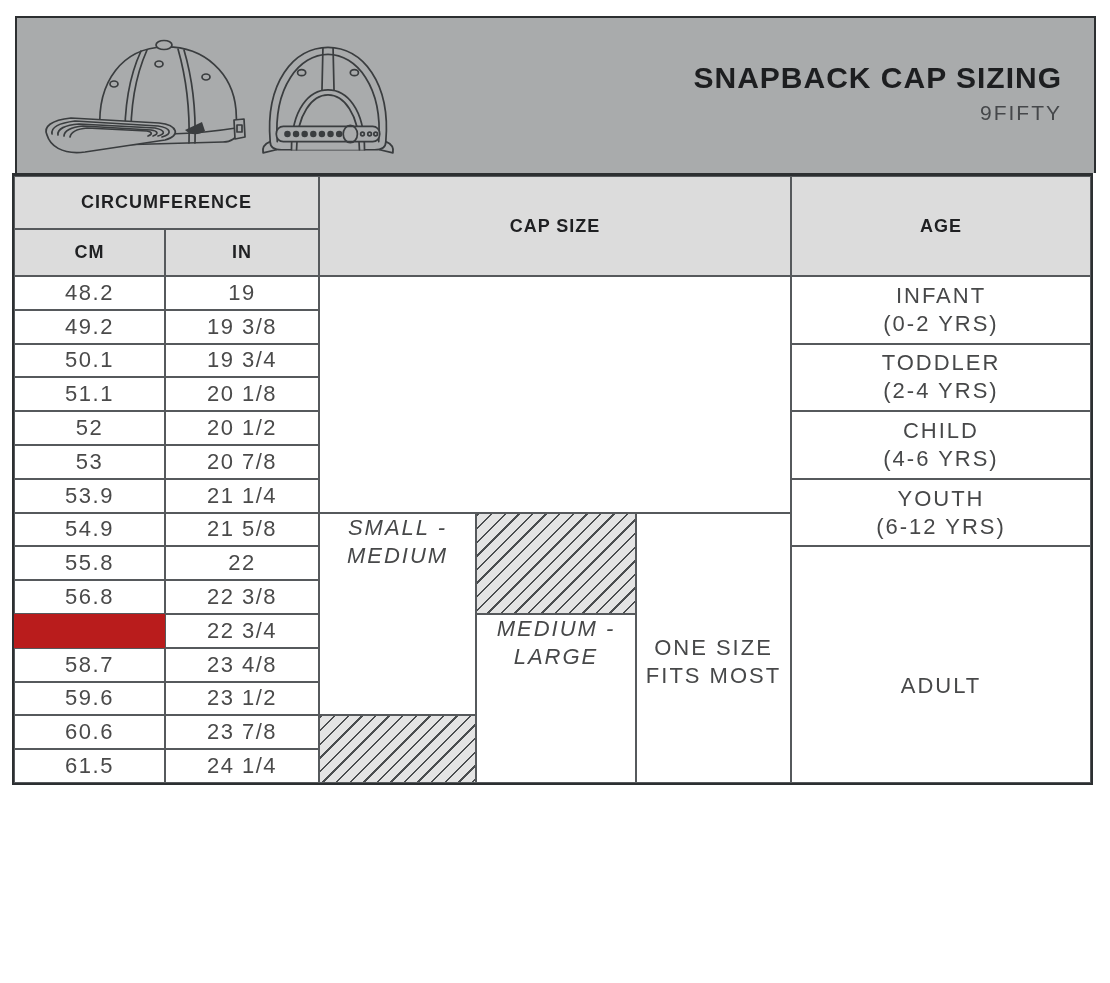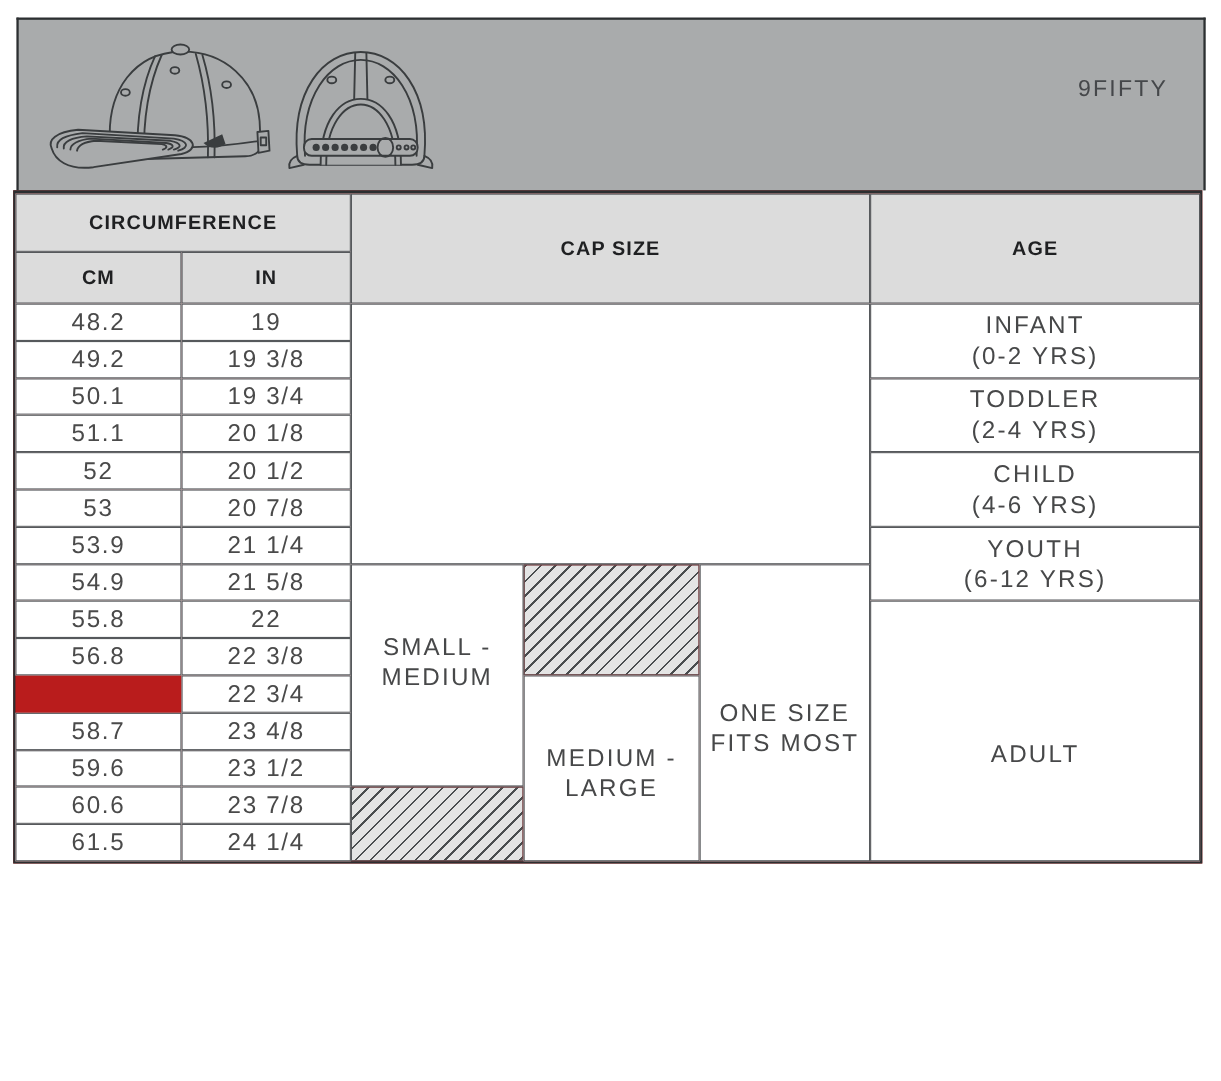--- a/index.html
+++ b/index.html
@@ -86,6 +86,7 @@
     </svg>
 
     <div class="banner-titles">
+      <div class="banner-title">SNAPBACK CAP SIZING</div>
       <div class="banner-subtitle">9FIFTY</div>
     </div>
   </div>

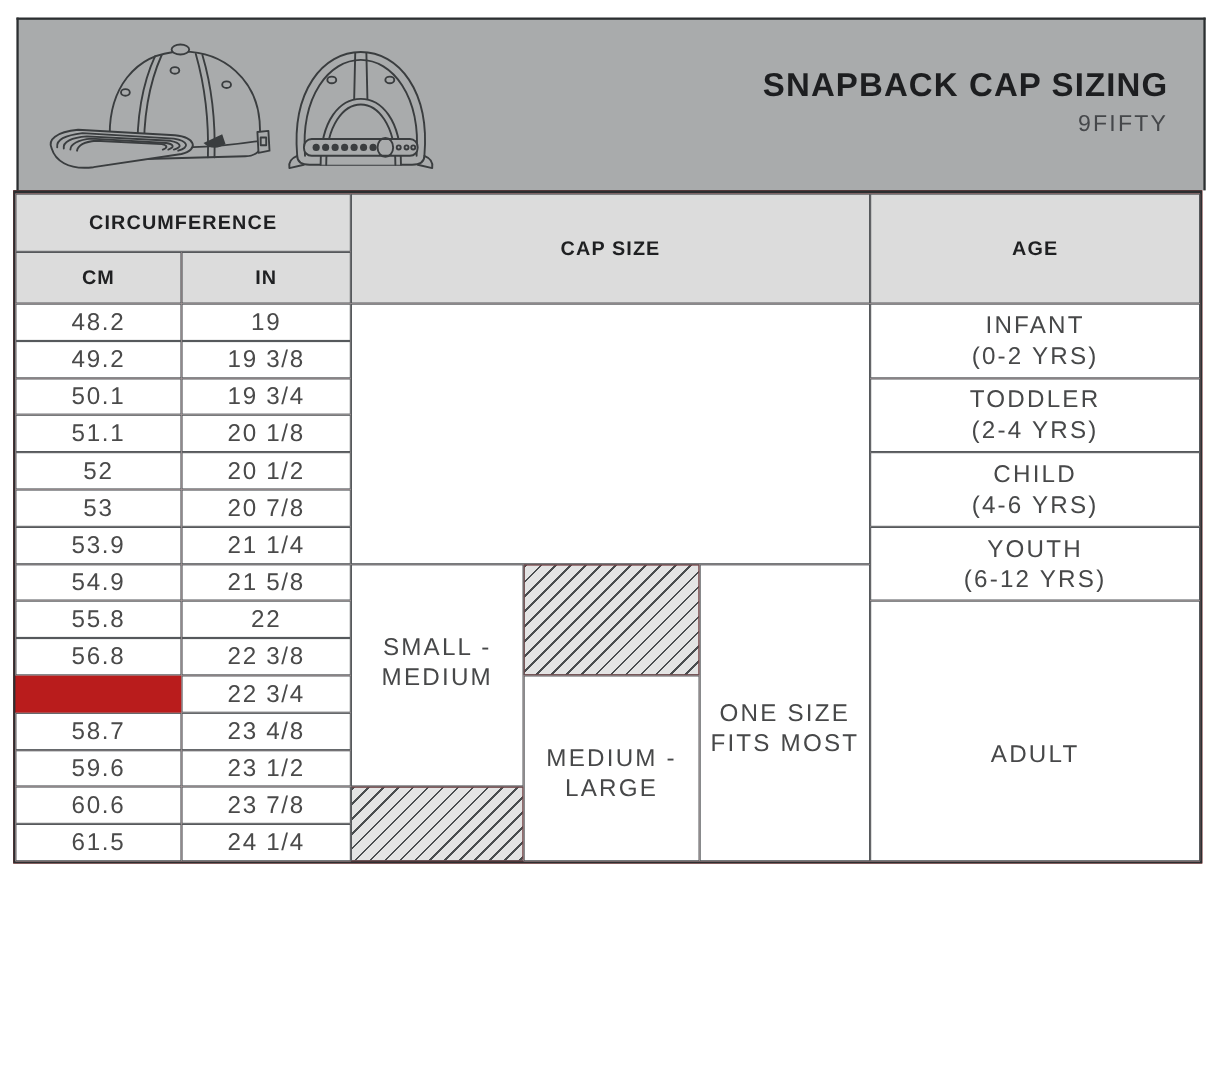--- a/index.html
+++ b/index.html
@@ -27,7 +27,7 @@
   .hdr{background:#dcdcdc;font-weight:bold;font-size:18px;letter-spacing:1px;color:#1f2022;}
   .lbl{letter-spacing:2px;line-height:28px;white-space:pre-line;text-align:center;color:#474849;}
   .hatch{background:repeating-linear-gradient(135deg,#4a4d4f 0px,#4a4d4f 1.7px,#e4e4e4 1.7px,#e4e4e4 9.6px);}
-  .pad-top{align-items:flex-start;padding-top:60px;box-sizing:border-box;}
+  .pad-top{align-items:flex-start;box-sizing:border-box;font-style:italic;}
   .dn1{transform:translateY(14px);}
   .dn2{transform:translateY(21px);}
   svg{display:block;}

